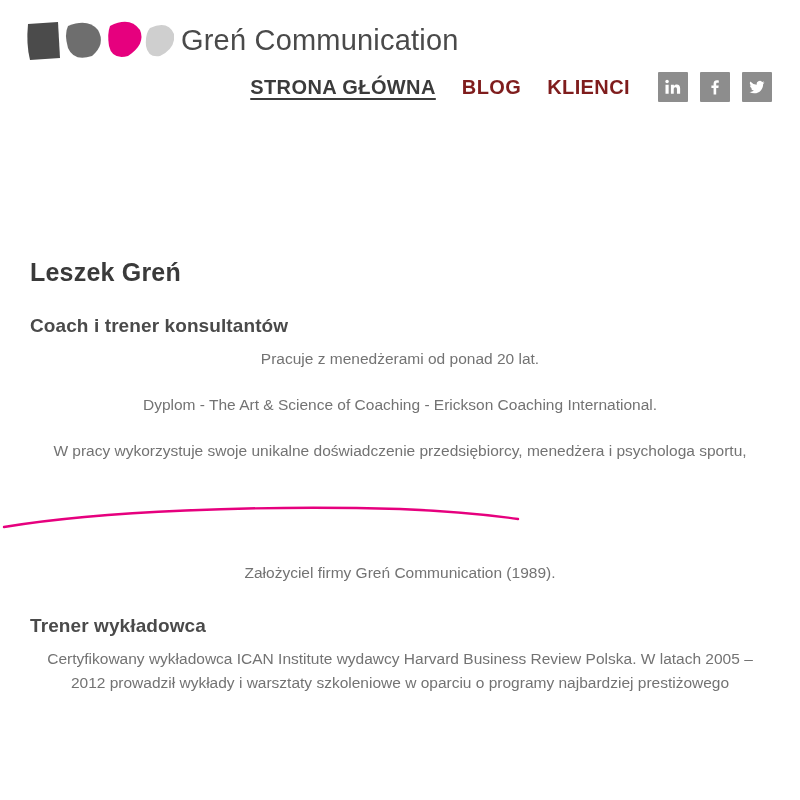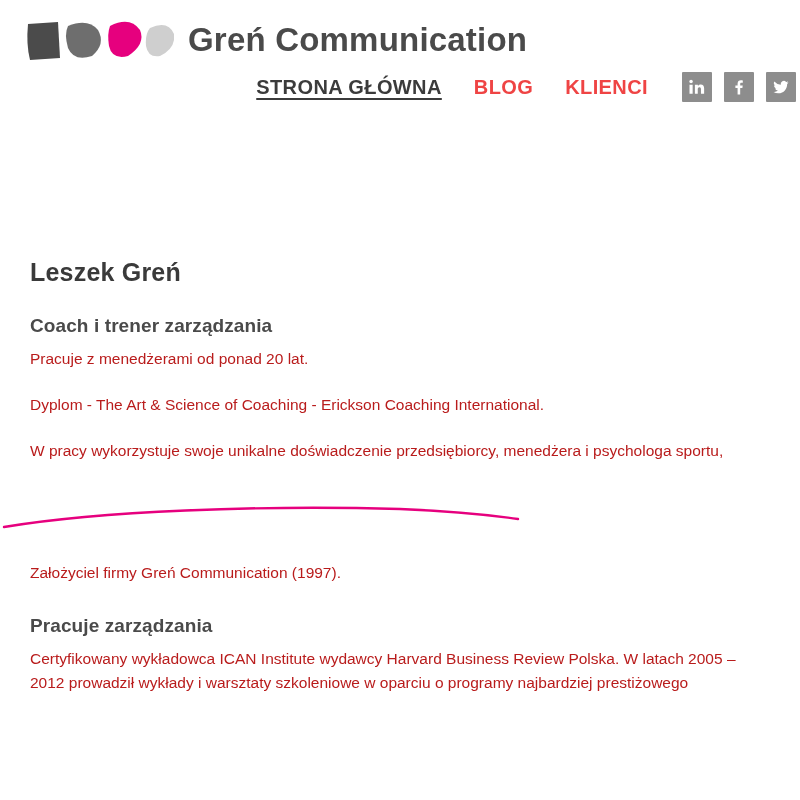--- a/index.html
+++ b/index.html
@@ -35,11 +35,11 @@
   }
 
   .brand-title {
-    font-size: 33px;
+    font-size: 29px;
     color: #4a4a4a;
-    font-weight: 700;
+    font-weight: 400;
     letter-spacing: 0.2px;
-    margin-left: 14px;
+    margin-left: 7px;
     white-space: nowrap;
   }
 

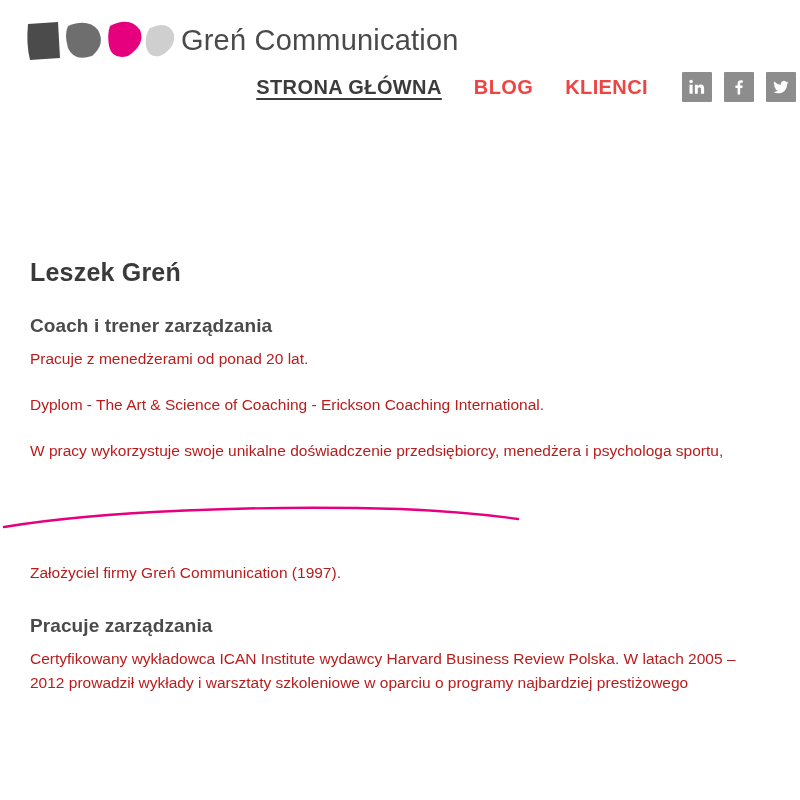--- a/index.html
+++ b/index.html
@@ -47,9 +47,9 @@
     display: flex;
     align-items: center;
     justify-content: flex-end;
-    padding-right: 4px;
+    padding-right: 28px;
     margin-top: 6px;
-    gap: 12px;
+    gap: 6px;
   }
 
   .nav-link {

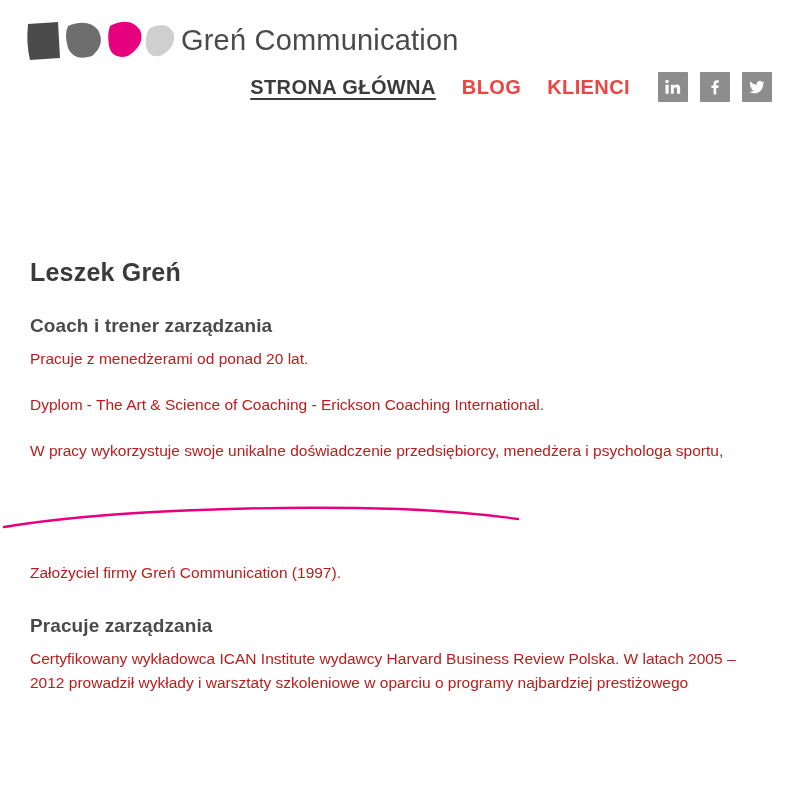--- a/index.html
+++ b/index.html
@@ -55,7 +55,7 @@
   .nav-link {
     font-size: 20px;
     font-weight: bold;
-    color: #ef4444;
+    color: #7f1d1d;
     text-decoration: none;
     letter-spacing: 0.4px;
     margin-left: 20px;

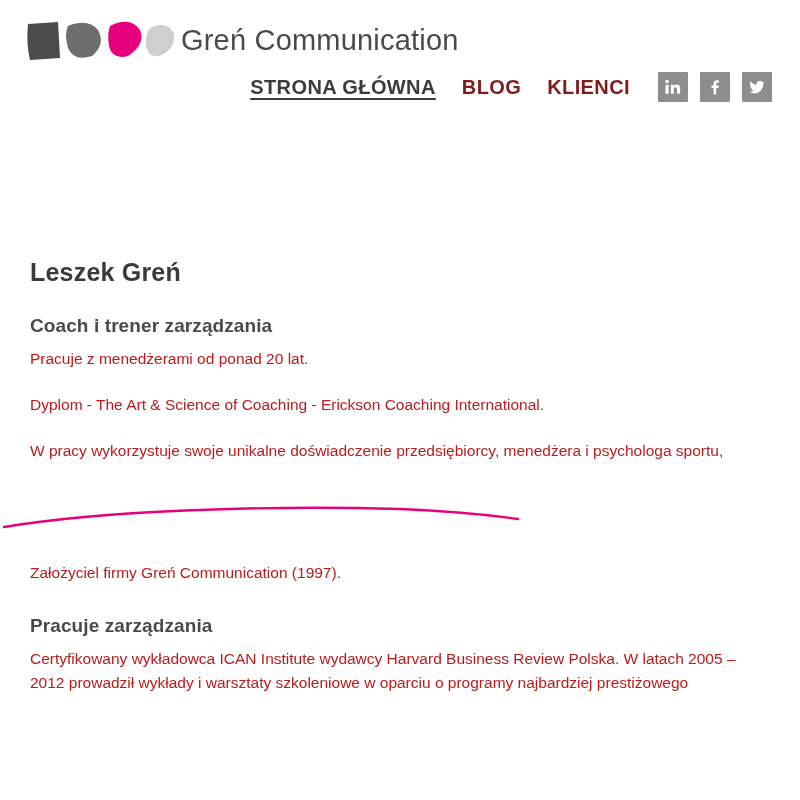--- a/index.html
+++ b/index.html
@@ -184,7 +184,7 @@
   <h1 class="person-name">Leszek Greń</h1>
 
   <section>
-    <h3 class="section-heading">Coach i trener zarządzania</h3>
+    <h3 class="section-heading">Coach i trener konsultantów</h3>
     <p class="body-text">Pracuje z menedżerami od ponad 20 lat.</p>
     <p class="body-text spaced">Dyplom - The Art &amp; Science of Coaching - Erickson Coaching International.</p>
     <p class="body-text spaced">W pracy wykorzystuje swoje unikalne doświadczenie przedsiębiorcy, menedżera i psychologa sportu,</p>

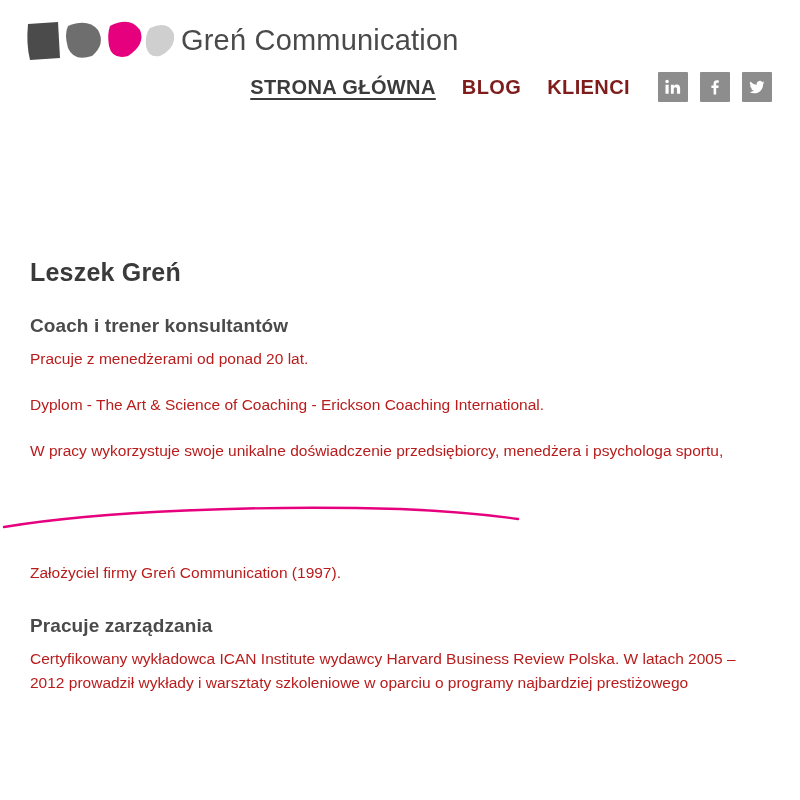--- a/index.html
+++ b/index.html
@@ -112,8 +112,9 @@
   p.body-text {
     font-size: 15.5px;
     line-height: 1.55;
-    color: #b91c1c;
+    color: #737373;
     margin: 10px 0 0 0;
+    text-align: center;
   }
   p.body-text.spaced {
     margin-top: 22px;

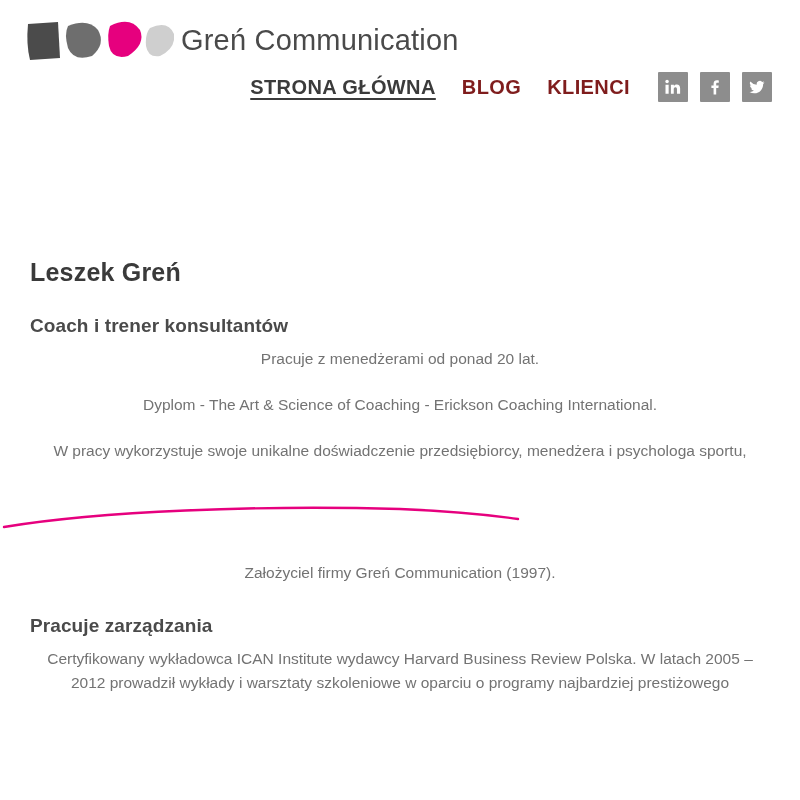--- a/index.html
+++ b/index.html
@@ -198,7 +198,7 @@
   </div>
 
   <section class="block-two">
-    <p class="body-text">Założyciel firmy Greń Communication (1997).</p>
+    <p class="body-text">Założyciel firmy Greń Communication (1989).</p>
   </section>
 
   <section class="block-three">

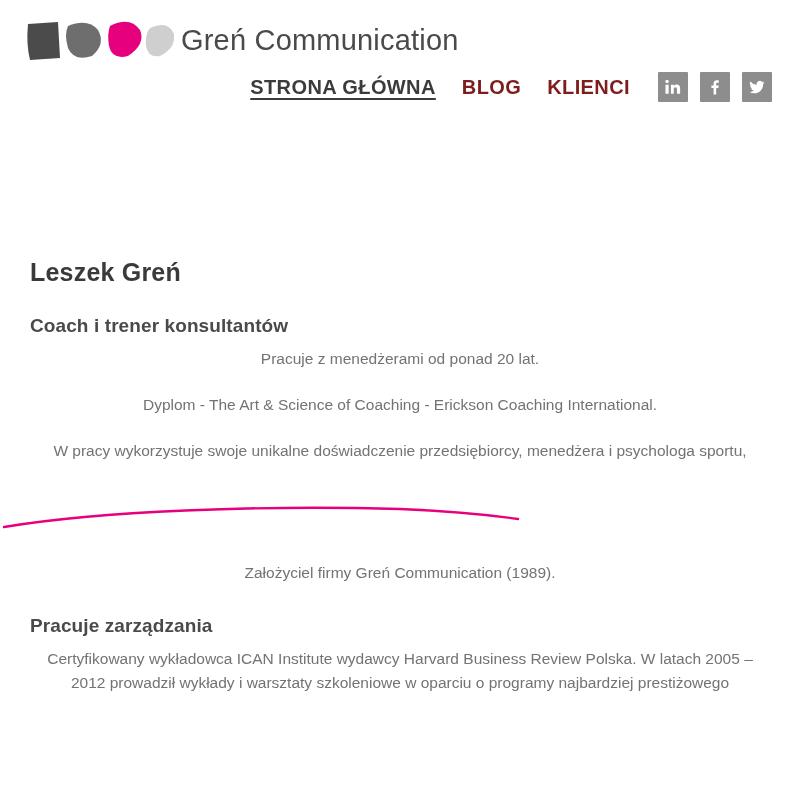--- a/index.html
+++ b/index.html
@@ -202,7 +202,7 @@
   </section>
 
   <section class="block-three">
-    <h3 class="section-heading">Pracuje zarządzania</h3>
+    <h3 class="section-heading">Trener wykładowca</h3>
     <p class="body-text">Certyfikowany wykładowca ICAN Institute wydawcy Harvard Business Review Polska. W latach 2005 – 2012 prowadził wykłady i warsztaty szkoleniowe w oparciu o programy najbardziej prestiżowego</p>
   </section>
 

